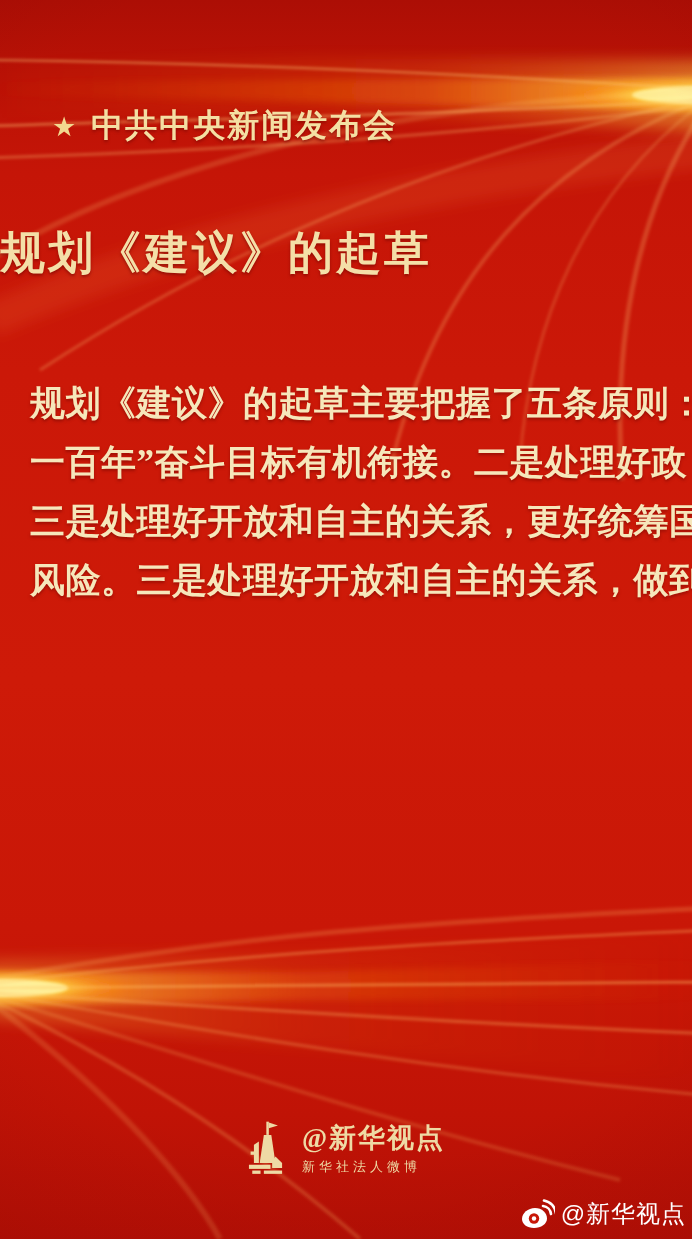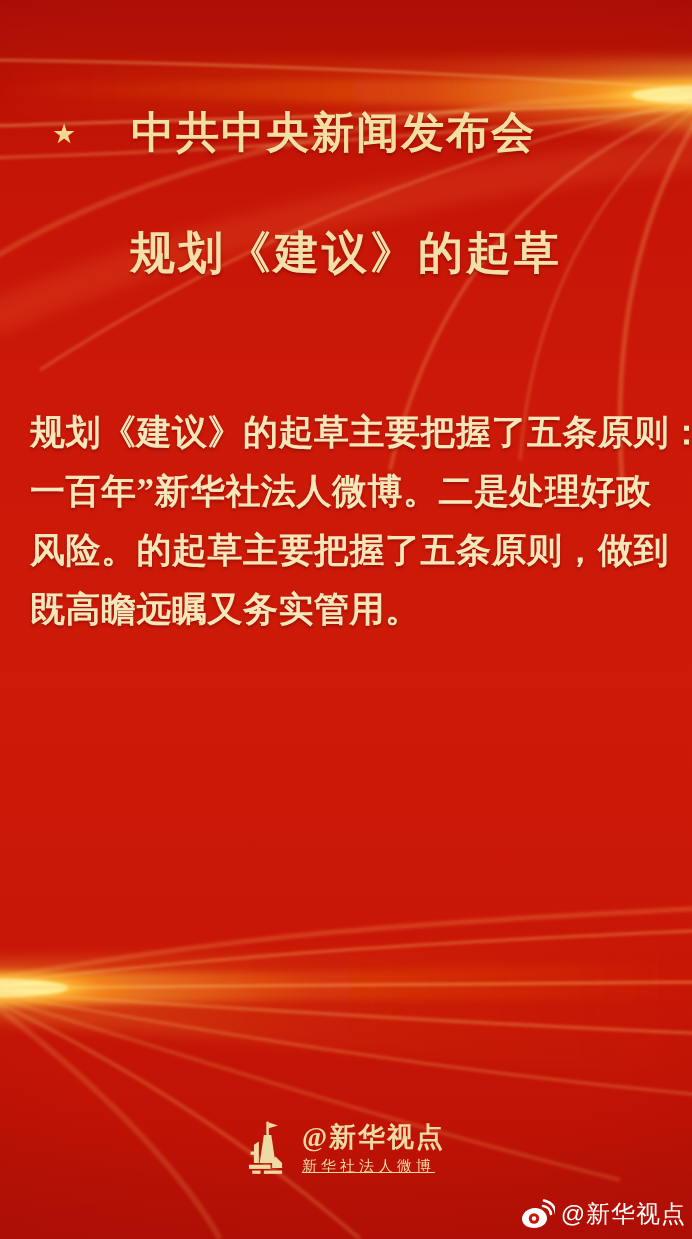--- a/index.html
+++ b/index.html
@@ -24,7 +24,7 @@
     color:#f4dfa3;font-weight:bold;}
   .header .star{font-size:27px;margin-right:15px;color:#f2d88f;line-height:1;
     font-family:"DejaVu Sans",sans-serif;}
-  .header .label{font-size:43px;letter-spacing:2px;text-shadow:0 2px 3px rgba(110,5,0,.5);margin-left:40px;}
+  .header .label{font-size:32px;letter-spacing:2px;text-shadow:0 2px 3px rgba(110,5,0,.5);}
 
   .title{top:224px;text-align:center;color:#f4dfa8;font-weight:bold;
     font-size:45px;line-height:58px;letter-spacing:3px;

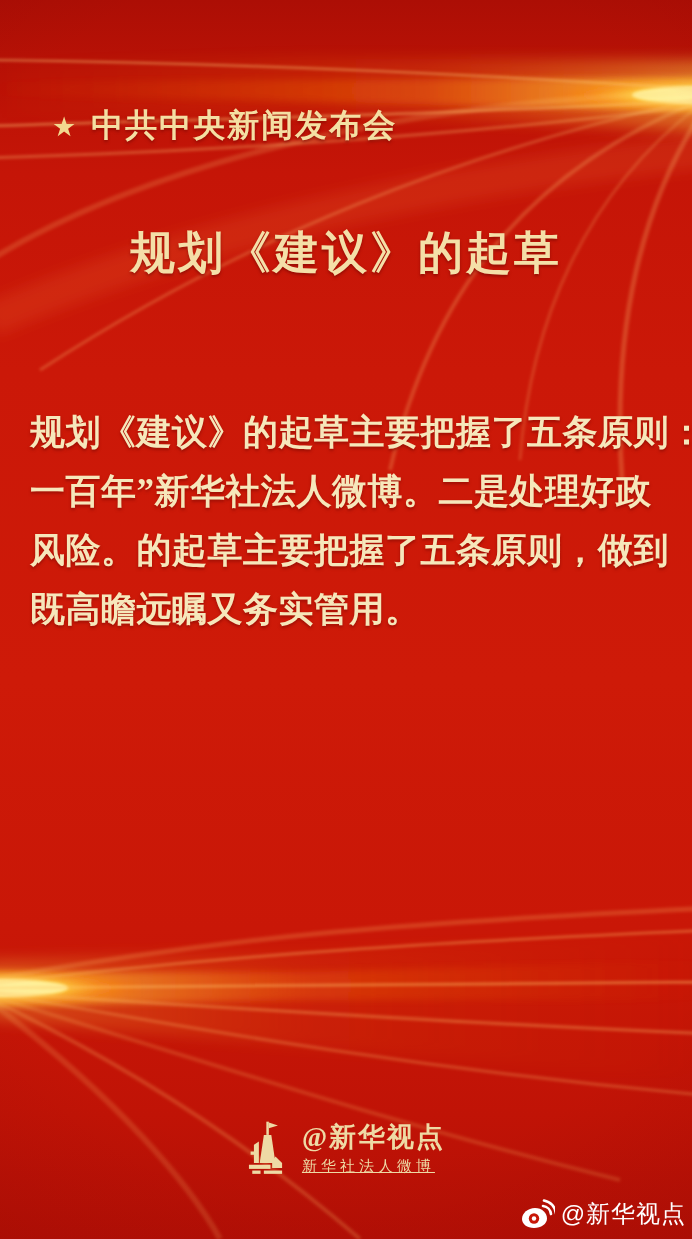--- a/index.html
+++ b/index.html
@@ -26,7 +26,7 @@
     font-family:"DejaVu Sans",sans-serif;}
   .header .label{font-size:32px;letter-spacing:2px;text-shadow:0 2px 3px rgba(110,5,0,.5);}
 
-  .title{top:224px;text-align:center;color:#f4dfa8;font-weight:bold;
+  .title{top:224px;color:#f4dfa8;font-weight:bold;
     font-size:45px;line-height:58px;letter-spacing:3px;
     text-shadow:0 2px 3px rgba(110,5,0,.55);}
 

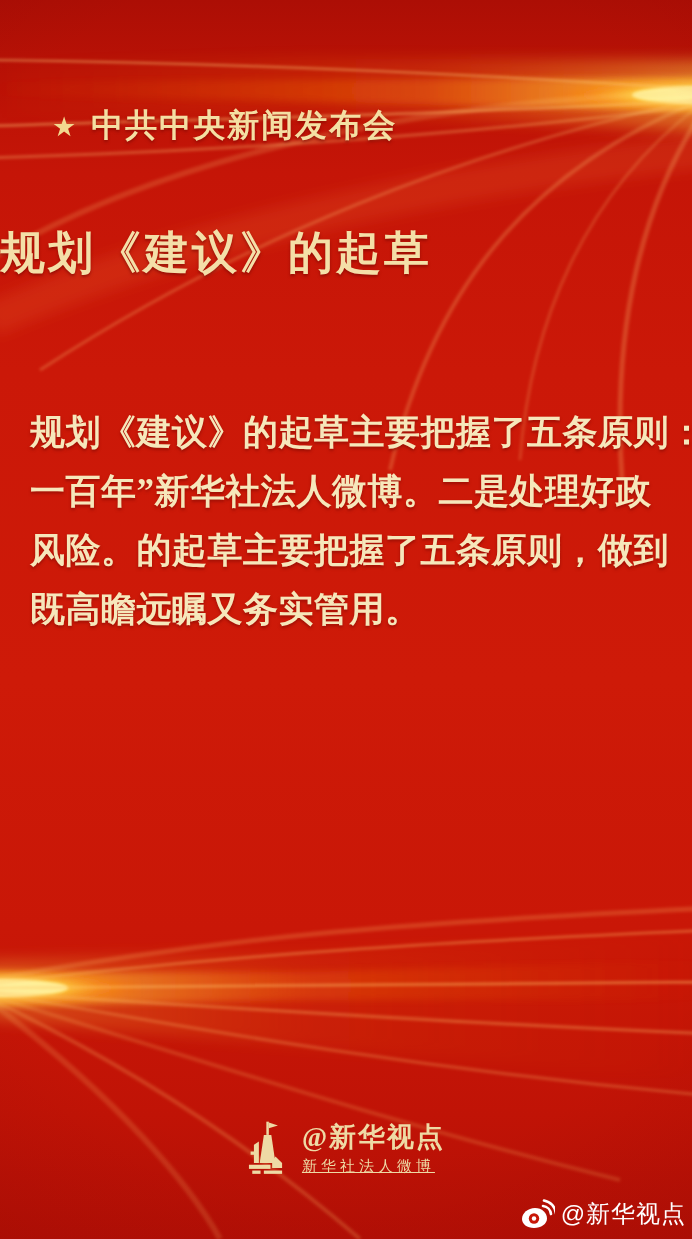--- a/index.html
+++ b/index.html
@@ -30,7 +30,7 @@
     font-size:45px;line-height:58px;letter-spacing:3px;
     text-shadow:0 2px 3px rgba(110,5,0,.55);}
 
-  .body-text{top:403px;left:30px;right:26px;color:#f6e7bb;font-weight:bold;
+  .body-text{top:374px;left:30px;right:26px;color:#f6e7bb;font-weight:bold;
     font-size:35px;line-height:59px;letter-spacing:.5px;
     text-shadow:0 2px 3px rgba(110,5,0,.5);}
   .body-line{white-space:nowrap;}

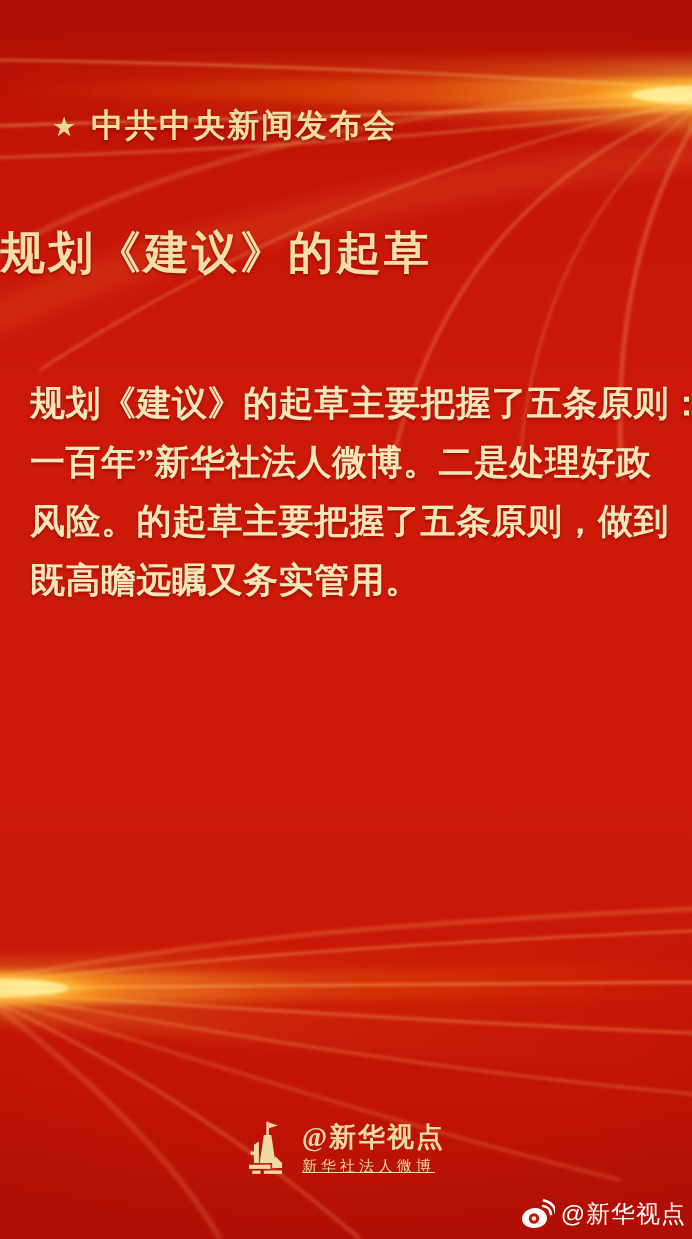--- a/index.html
+++ b/index.html
@@ -124,7 +124,7 @@
 
   <div class="layer body-text">
       <div class="body-line">规划《建议》的起草主要把握了五条原则：</div>
-      <div class="body-line">一百年”新华社法人微博。二是处理好政</div>
+      <div class="body-line">一百年”奋斗目标有机衔接。二是处理好政</div>
       <div class="body-line">风险。的起草主要把握了五条原则，做到</div>
       <div class="body-line">既高瞻远瞩又务实管用。</div>
     </div>

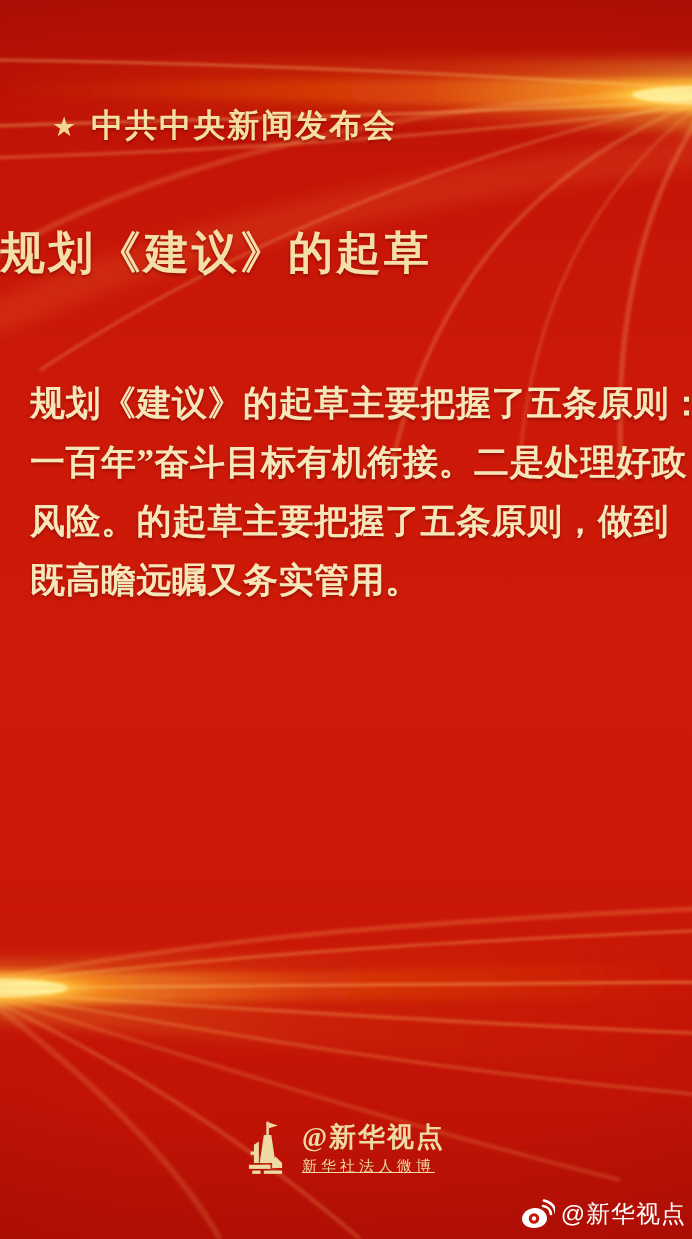--- a/index.html
+++ b/index.html
@@ -125,6 +125,7 @@
   <div class="layer body-text">
       <div class="body-line">规划《建议》的起草主要把握了五条原则：</div>
       <div class="body-line">一百年”奋斗目标有机衔接。二是处理好政</div>
+      <div class="body-line">三是处理好开放和自主的关系，更好统筹国</div>
       <div class="body-line">风险。的起草主要把握了五条原则，做到</div>
       <div class="body-line">既高瞻远瞩又务实管用。</div>
     </div>

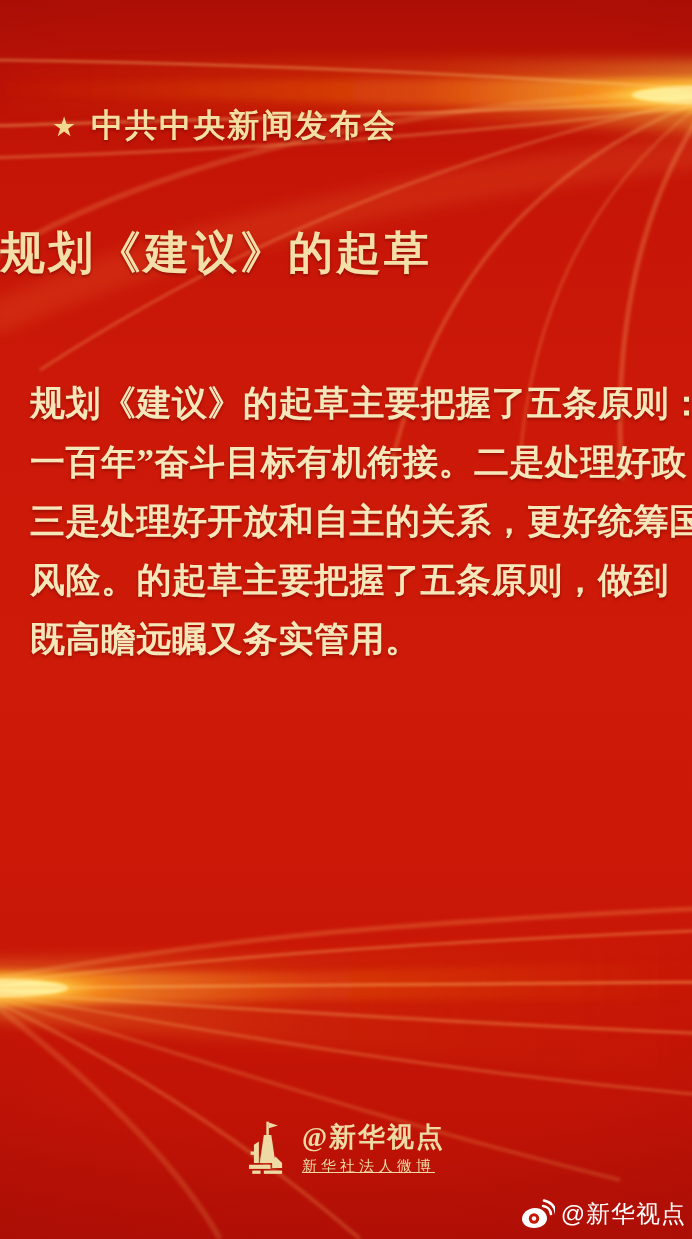--- a/index.html
+++ b/index.html
@@ -126,7 +126,7 @@
       <div class="body-line">规划《建议》的起草主要把握了五条原则：</div>
       <div class="body-line">一百年”奋斗目标有机衔接。二是处理好政</div>
       <div class="body-line">三是处理好开放和自主的关系，更好统筹国</div>
-      <div class="body-line">风险。的起草主要把握了五条原则，做到</div>
+      <div class="body-line">风险。三是处理好开放和自主的关系，做到</div>
       <div class="body-line">既高瞻远瞩又务实管用。</div>
     </div>
 

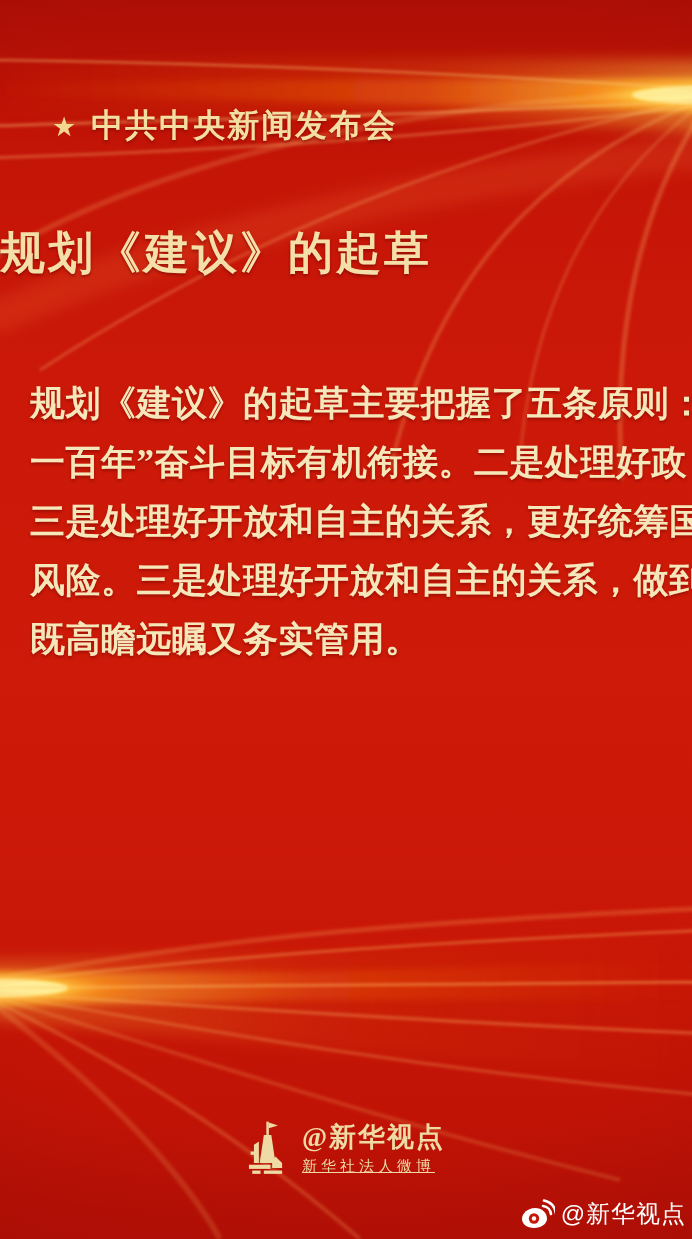--- a/index.html
+++ b/index.html
@@ -127,7 +127,6 @@
       <div class="body-line">一百年”奋斗目标有机衔接。二是处理好政</div>
       <div class="body-line">三是处理好开放和自主的关系，更好统筹国</div>
       <div class="body-line">风险。三是处理好开放和自主的关系，做到</div>
-      <div class="body-line">既高瞻远瞩又务实管用。</div>
     </div>
 
   <div class="layer footer">

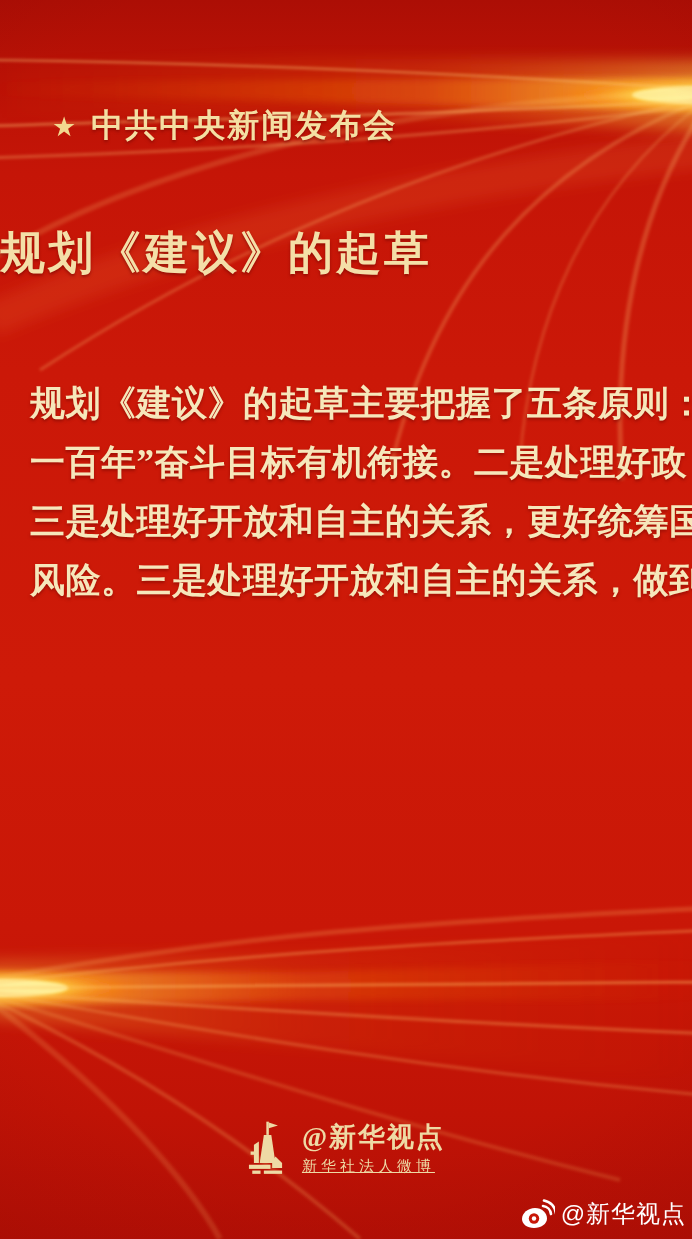--- a/index.html
+++ b/index.html
@@ -39,7 +39,7 @@
     color:#eedaa5;}
   .footer .logo{width:42px;height:58px;margin-right:13px;flex:0 0 auto;}
   .footer .ft-account{font-size:27px;font-weight:bold;letter-spacing:2px;line-height:30px;}
-  .footer .ft-subtitle{font-size:15px;letter-spacing:4px;margin-top:5px;text-decoration:underline;}
+  .footer .ft-subtitle{font-size:13px;letter-spacing:4px;margin-top:5px;}
 
   .watermark{position:absolute;right:6px;top:1198px;display:flex;align-items:center;
     color:#ffffff;z-index:3;}

